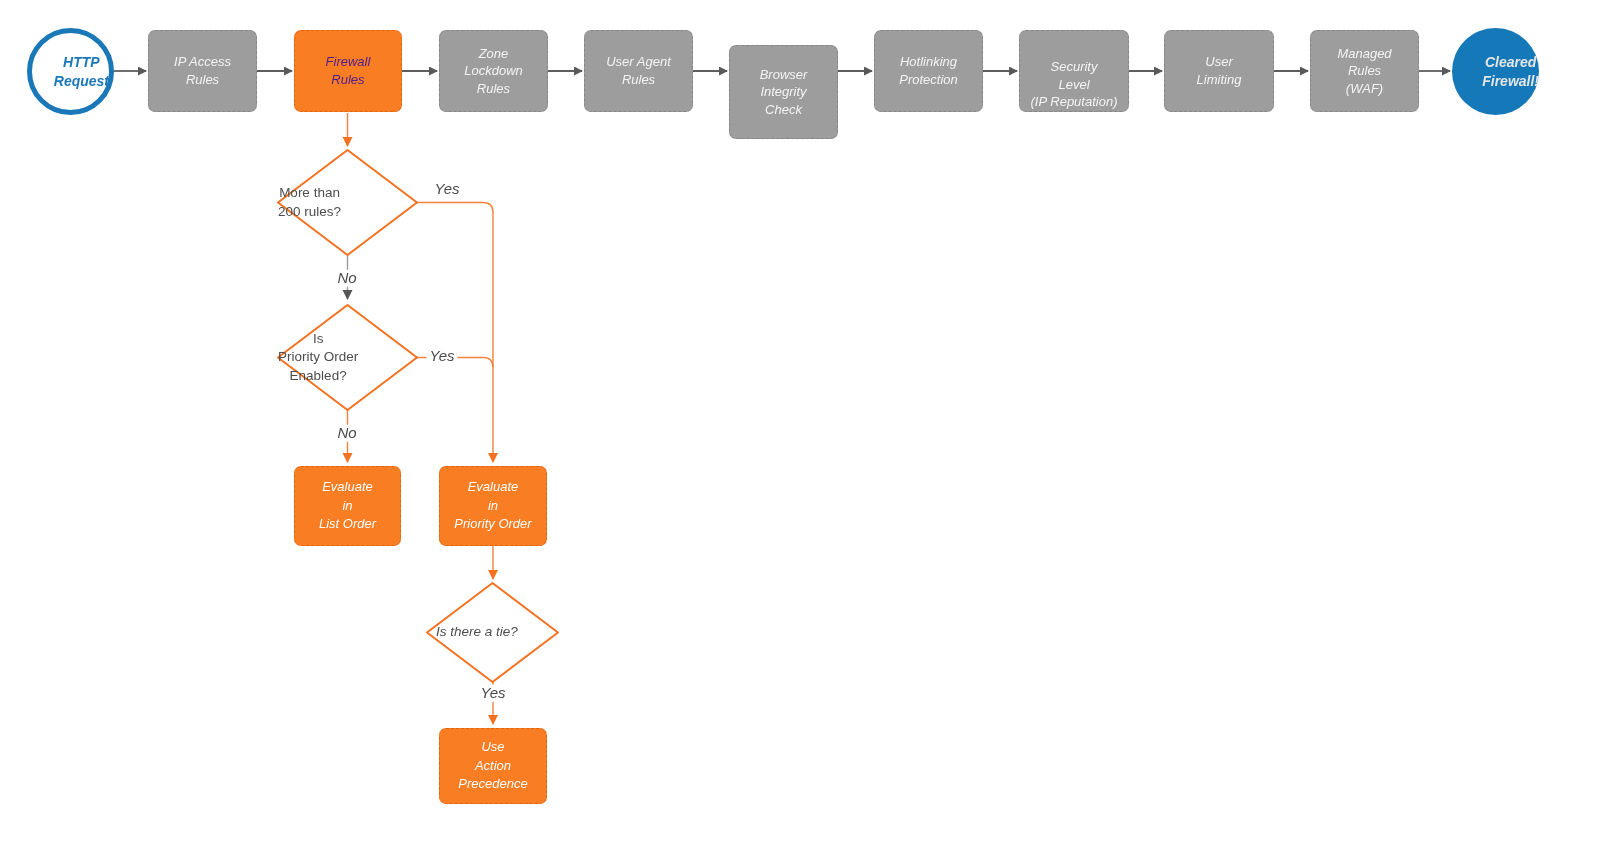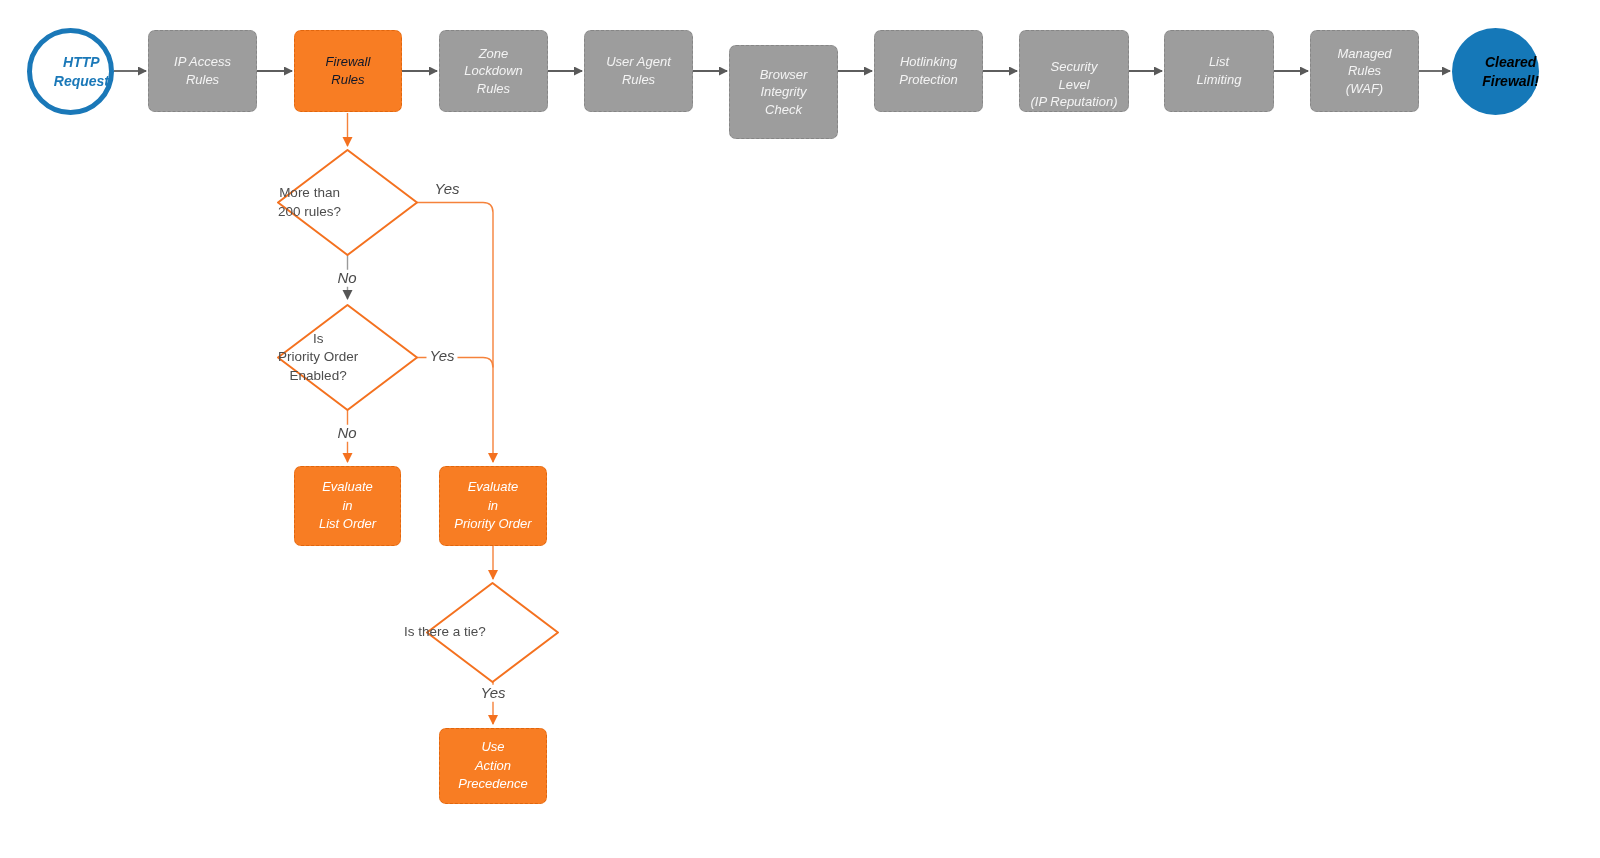--- a/index.html
+++ b/index.html
@@ -33,7 +33,7 @@
   .process.highlight {
     background: #F87D23;
     border: 1px dashed #E0660E;
-    color: #0f172a;
+    color: #4c1d95;
   }
   .action {
     background: #F87D23;

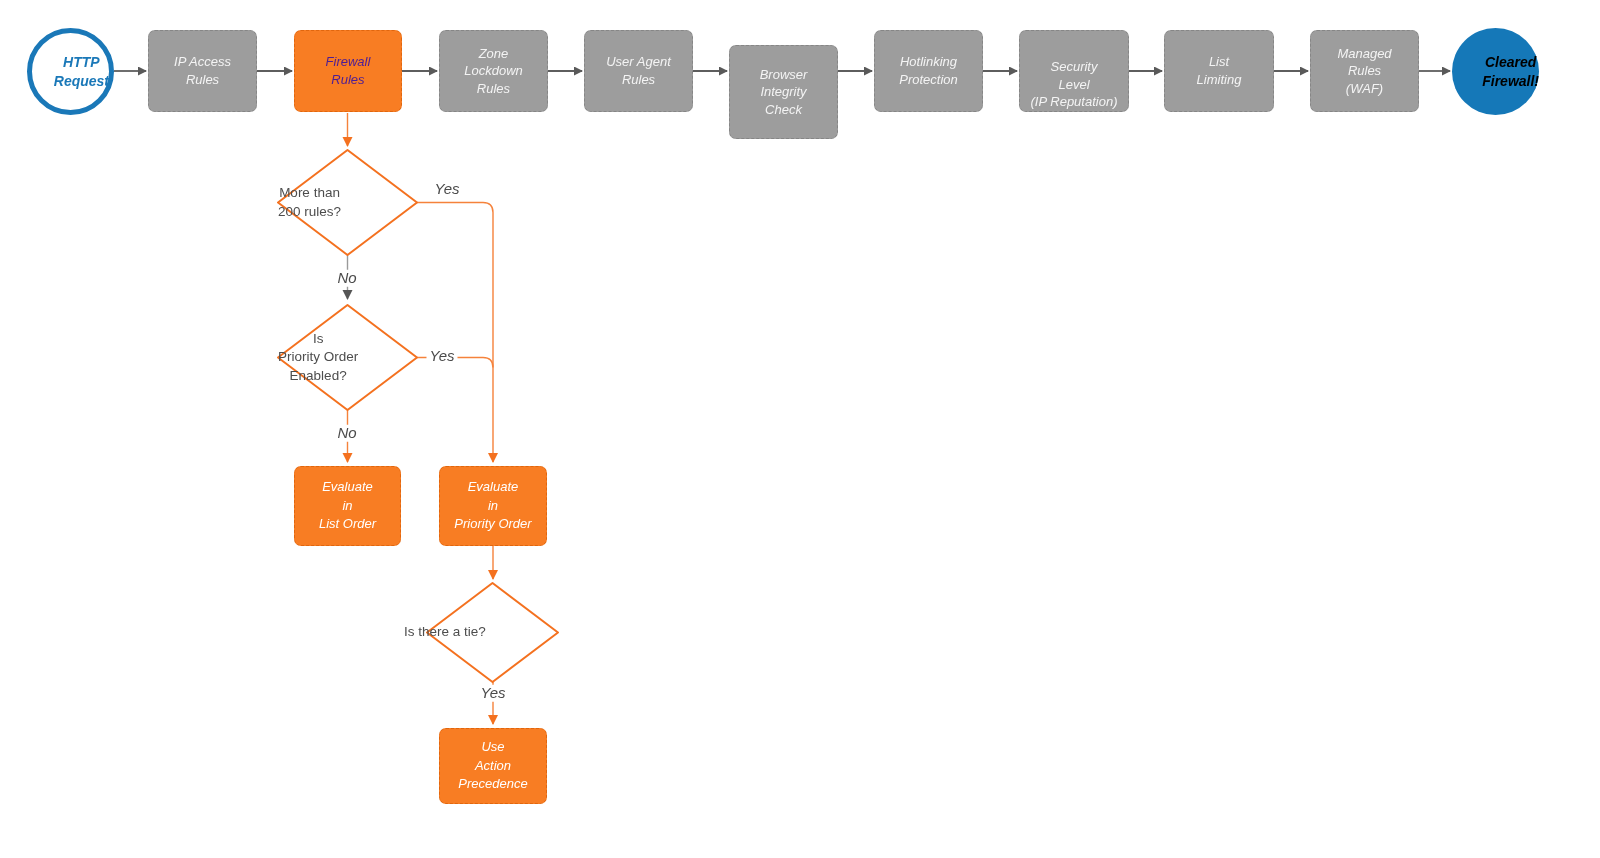--- a/index.html
+++ b/index.html
@@ -176,7 +176,7 @@
   </div>
 
   <div class="node process" style="left:1164px; top:30px; width:110px; height:82px;">
-    <span>List
+    <span>User
 Limiting</span>
   </div>
 

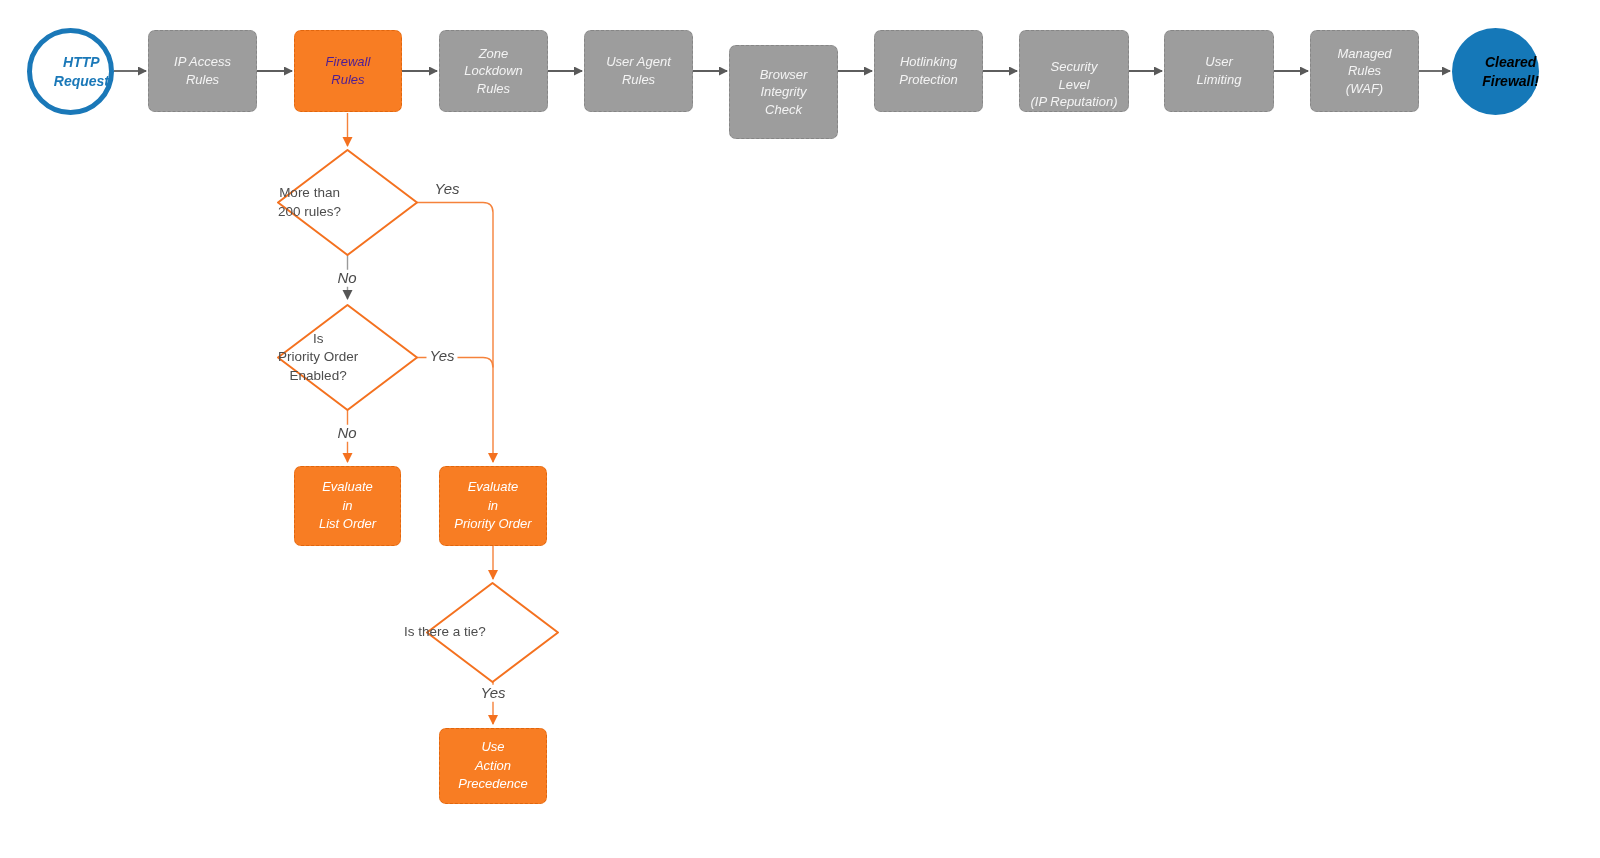--- a/index.html
+++ b/index.html
@@ -59,7 +59,7 @@
   }
   .circle.end {
     background: #1578B8;
-    color: #000000;
+    color: #e5e5e5;
   }
   .diamond-label {
     position: absolute;

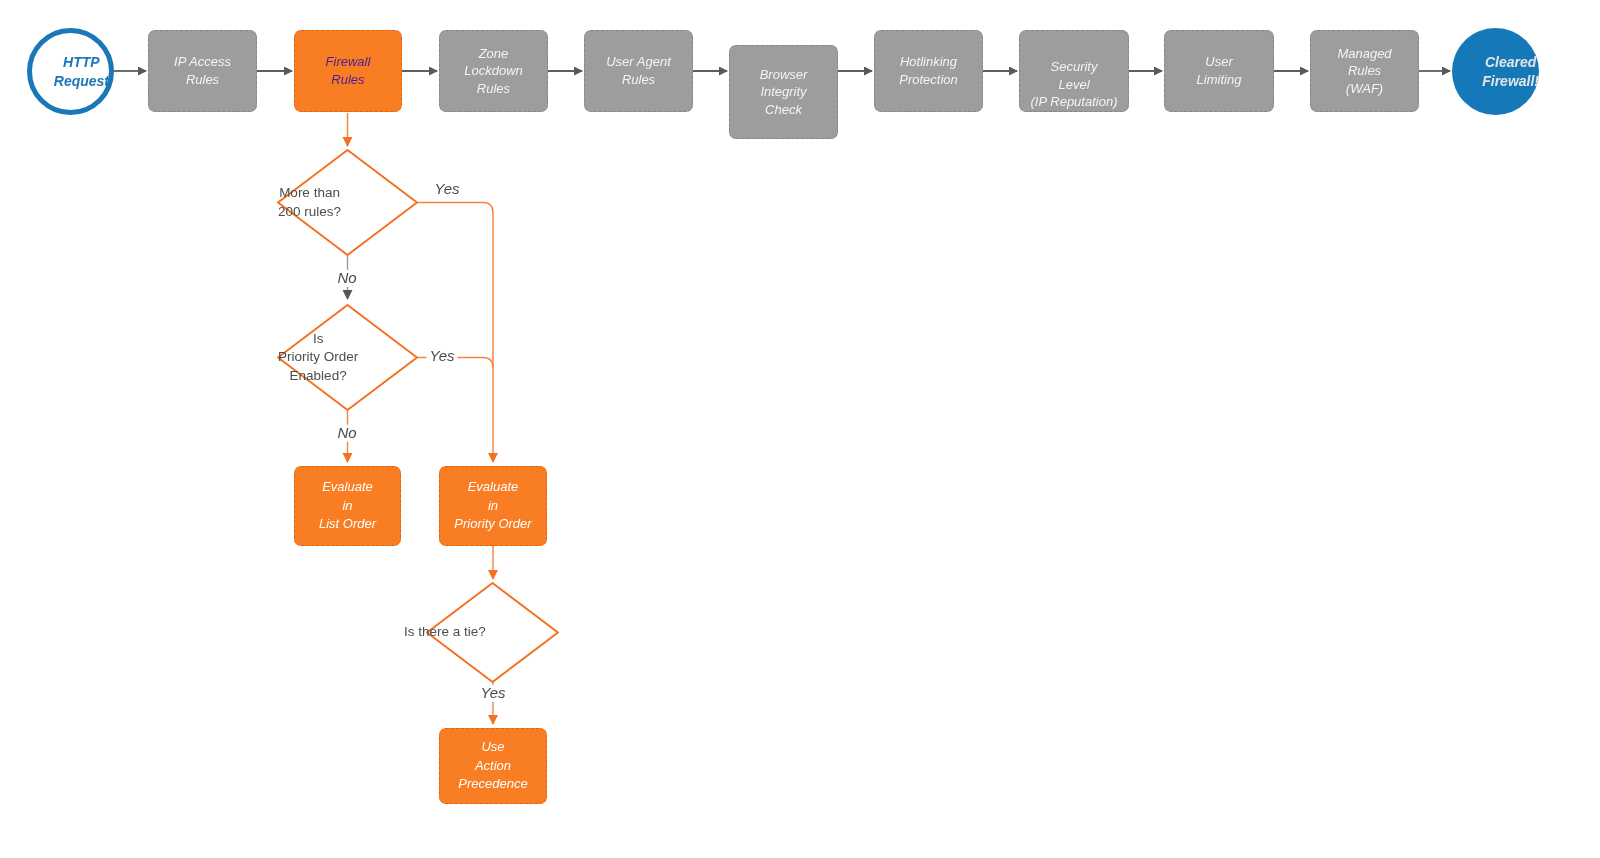--- a/index.html
+++ b/index.html
@@ -202,7 +202,7 @@
 Enabled?</span>
   </div>
 
-  <div class="diamond-label" style="left:404px; top:583px; width:131px; height:99px;">
+  <div class="diamond-label" style="left:436px; top:583px; width:131px; height:99px;font-style:italic;">
     <span>Is there a tie?</span>
   </div>
 

